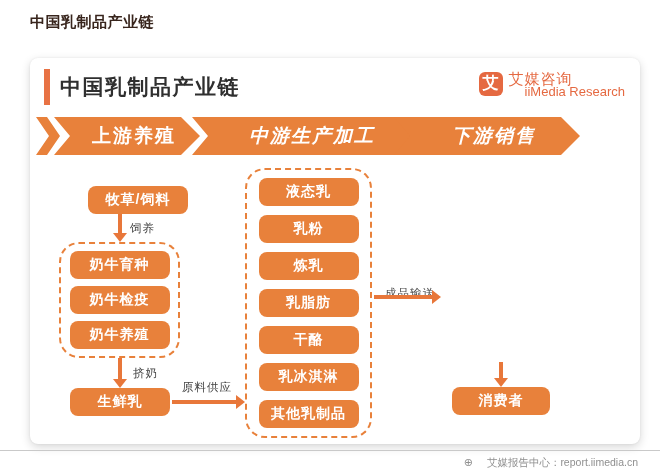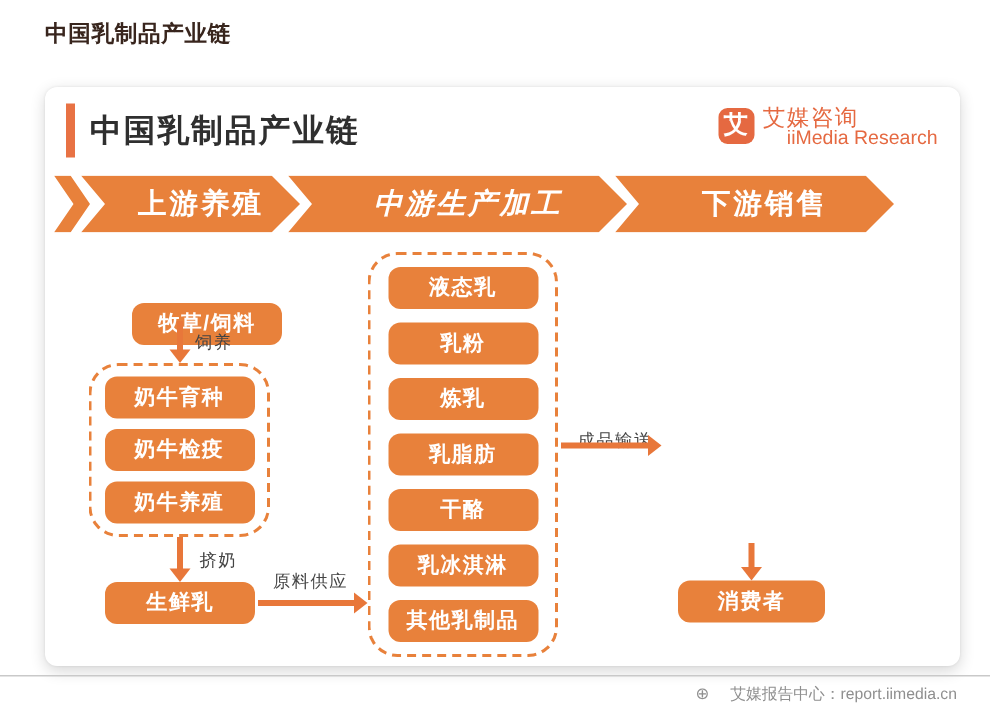--- a/index.html
+++ b/index.html
@@ -35,7 +35,7 @@
     clip-path:polygon(0 0, calc(100% - 19px) 0, 100% 50%, calc(100% - 19px) 100%, 0 100%, 16px 50%); }
   .banner.b1 { left:24px;  width:146px; }
   .banner.b2 { left:162px; width:226px;font-style:italic; }
-  .banner.b3 { left:380px; width:186px; }
+  .banner.b3 { left:364px; width:186px;font-style:italic; }
 
   .pill { background:var(--orange); border-radius:8px; color:#fff; font-weight:bold;
     font-size:14px; letter-spacing:1px; height:28px; width:100px;

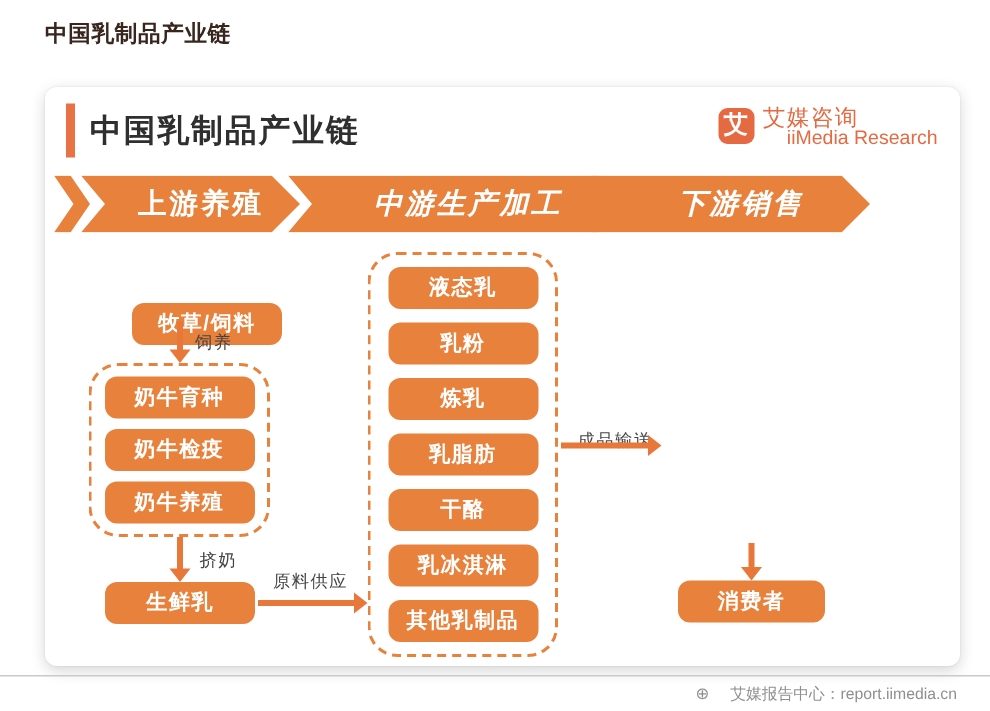--- a/index.html
+++ b/index.html
@@ -92,7 +92,7 @@
   <div class="banner b2">中游生产加工</div>
   <div class="banner b3">下游销售</div>
 
-  <div class="pill abs" style="left:58px; top:128px;margin-top:16px;">牧草/饲料</div>
+  <div class="pill abs" style="left:58px; top:128px;">牧草/饲料</div>
   <div class="varrow" style="left:88px; top:156px; height:20px;"></div>
   <div class="flow-label" style="left:100px; top:163px;">饲养</div>
 

